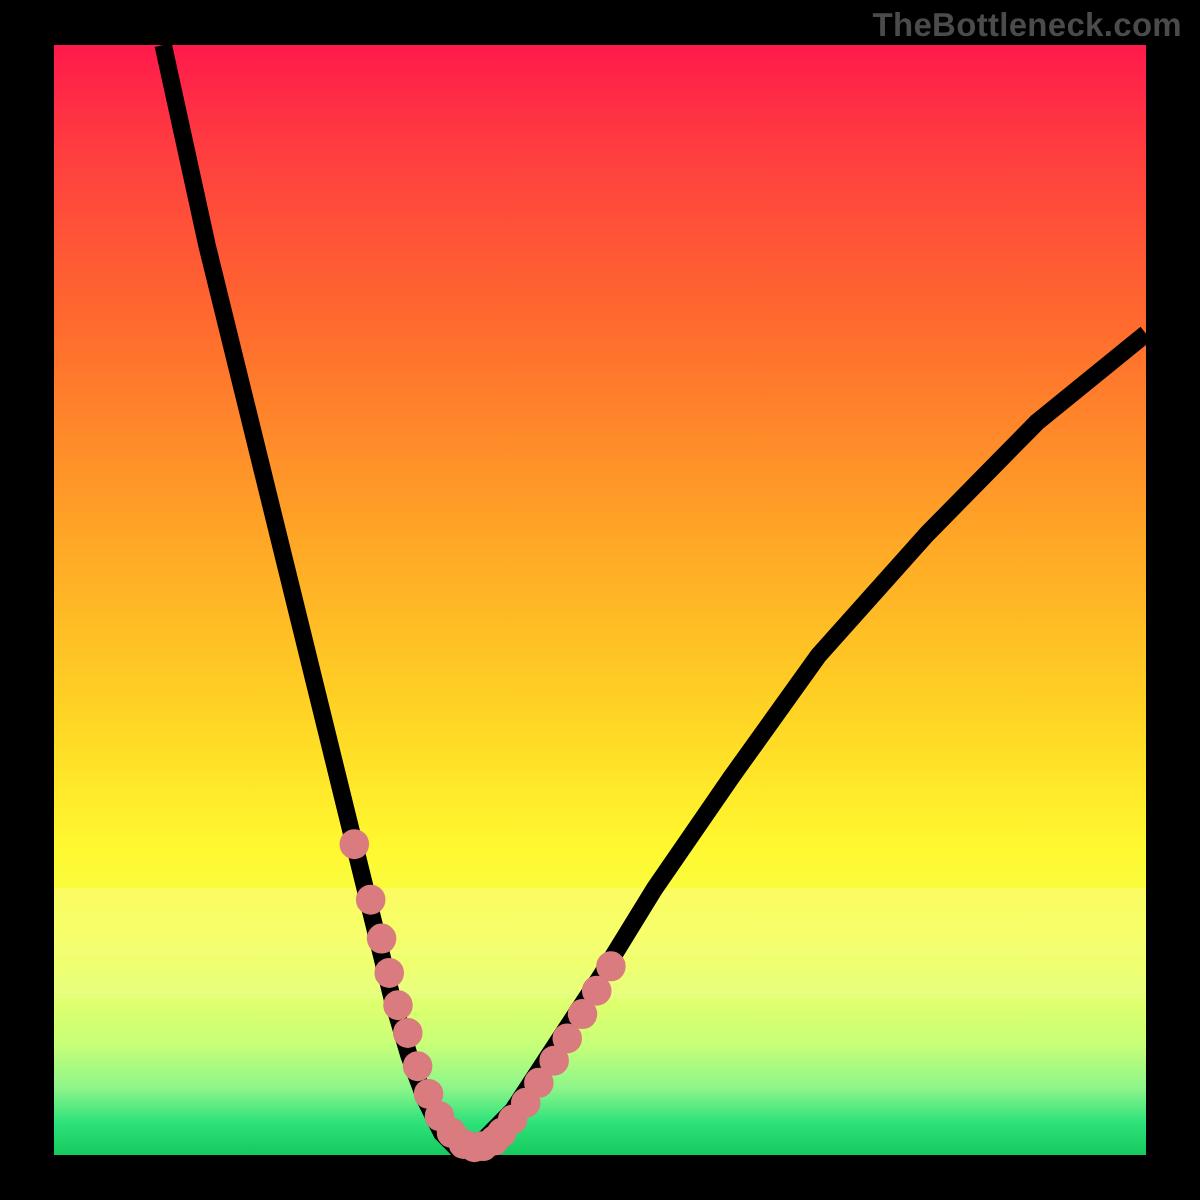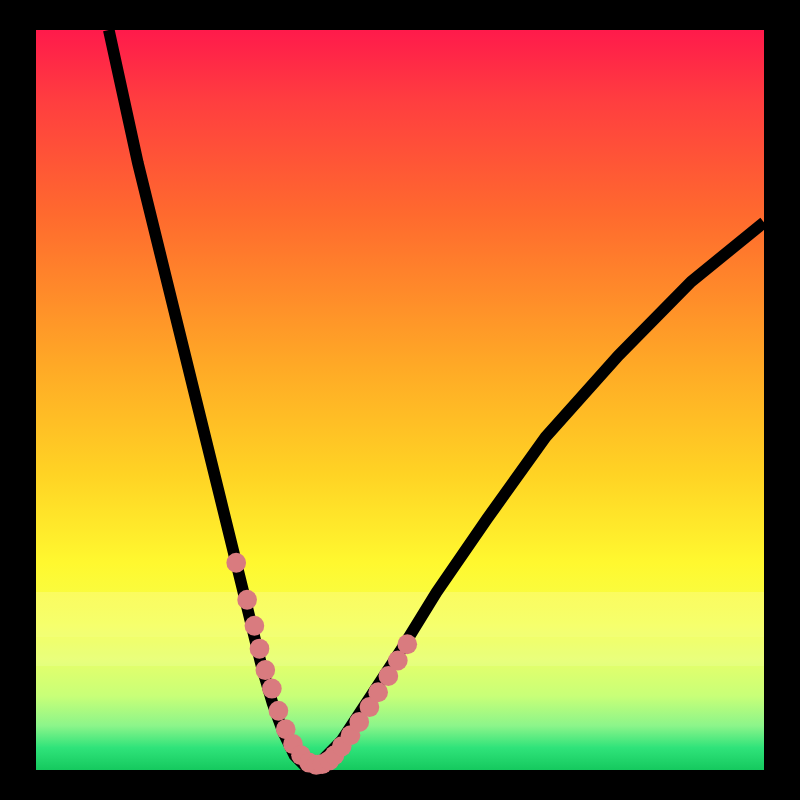--- a/index.html
+++ b/index.html
@@ -78,6 +78,7 @@
 <body>
 
 <div class="frame">
+  <div class="watermark">TheBottleneck.com</div>
 
   <div class="plot-area">
     <div class="band-light band1"></div>

